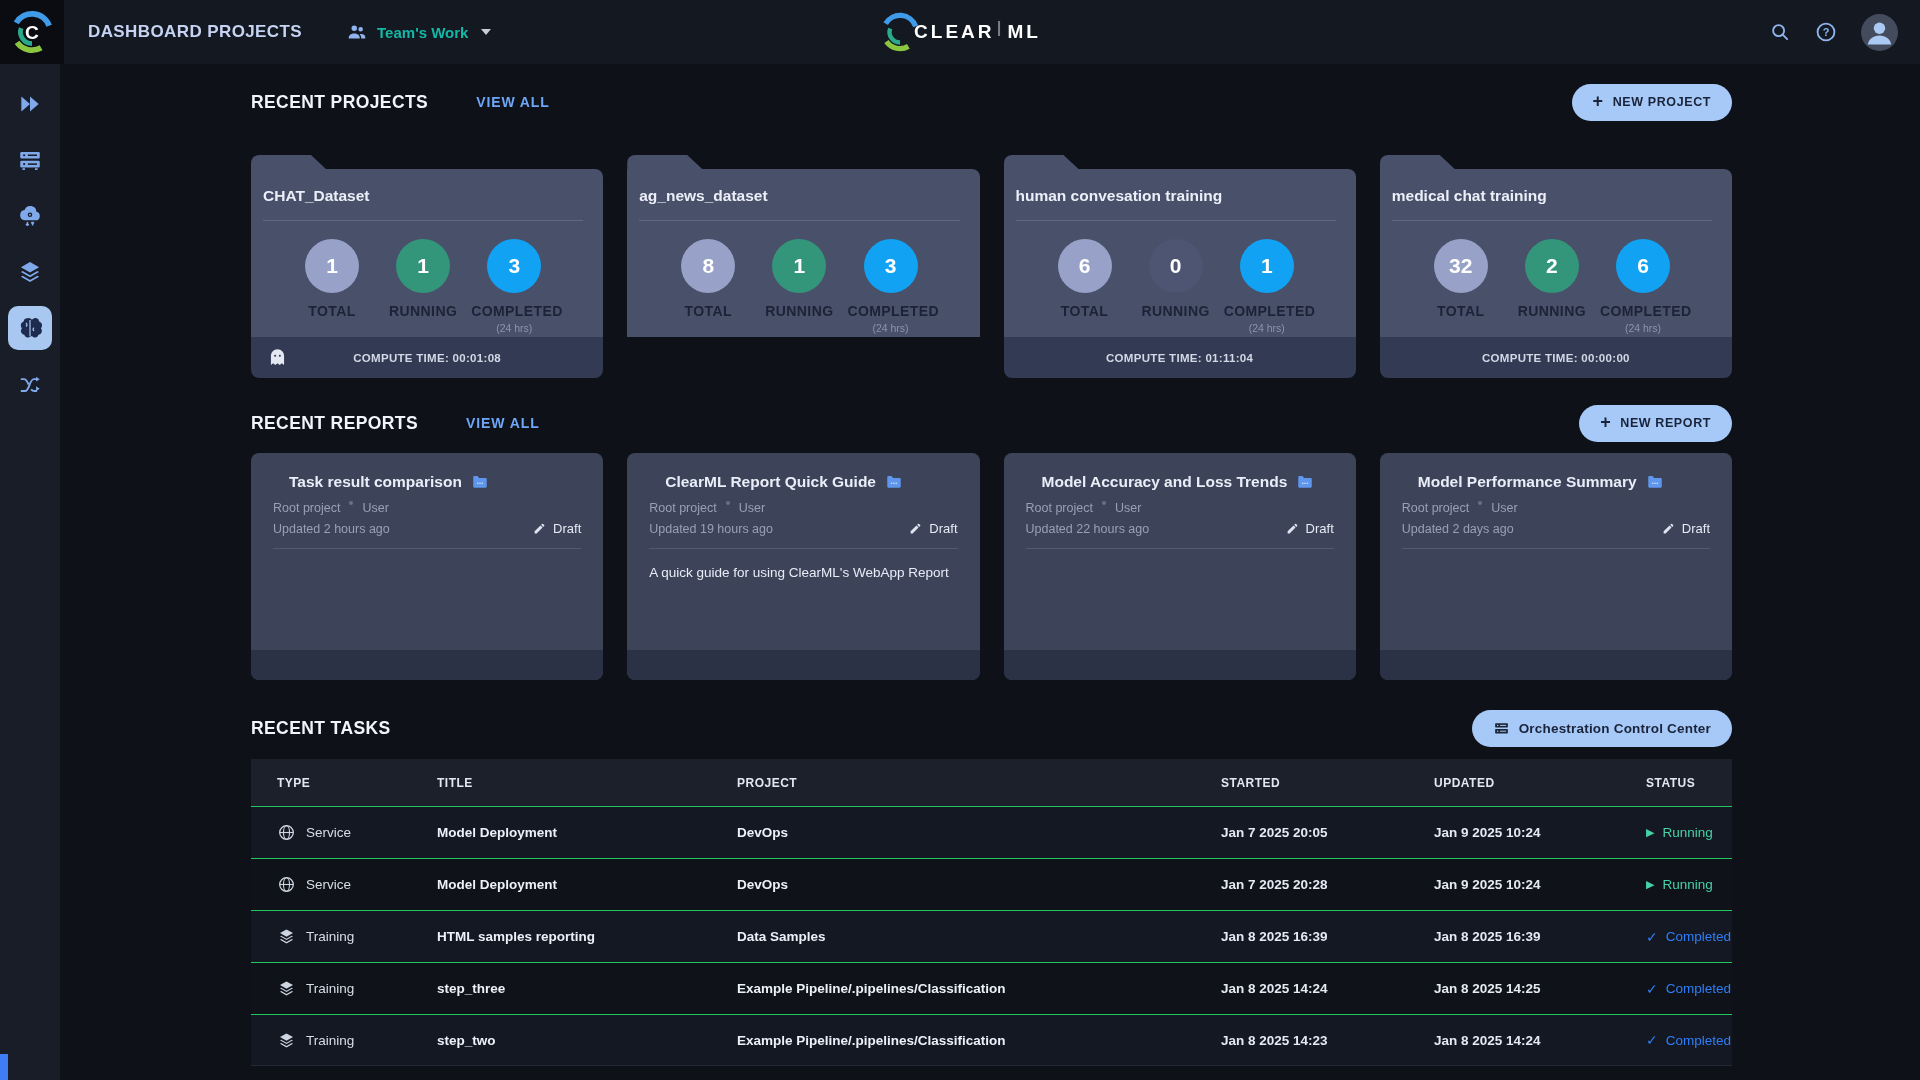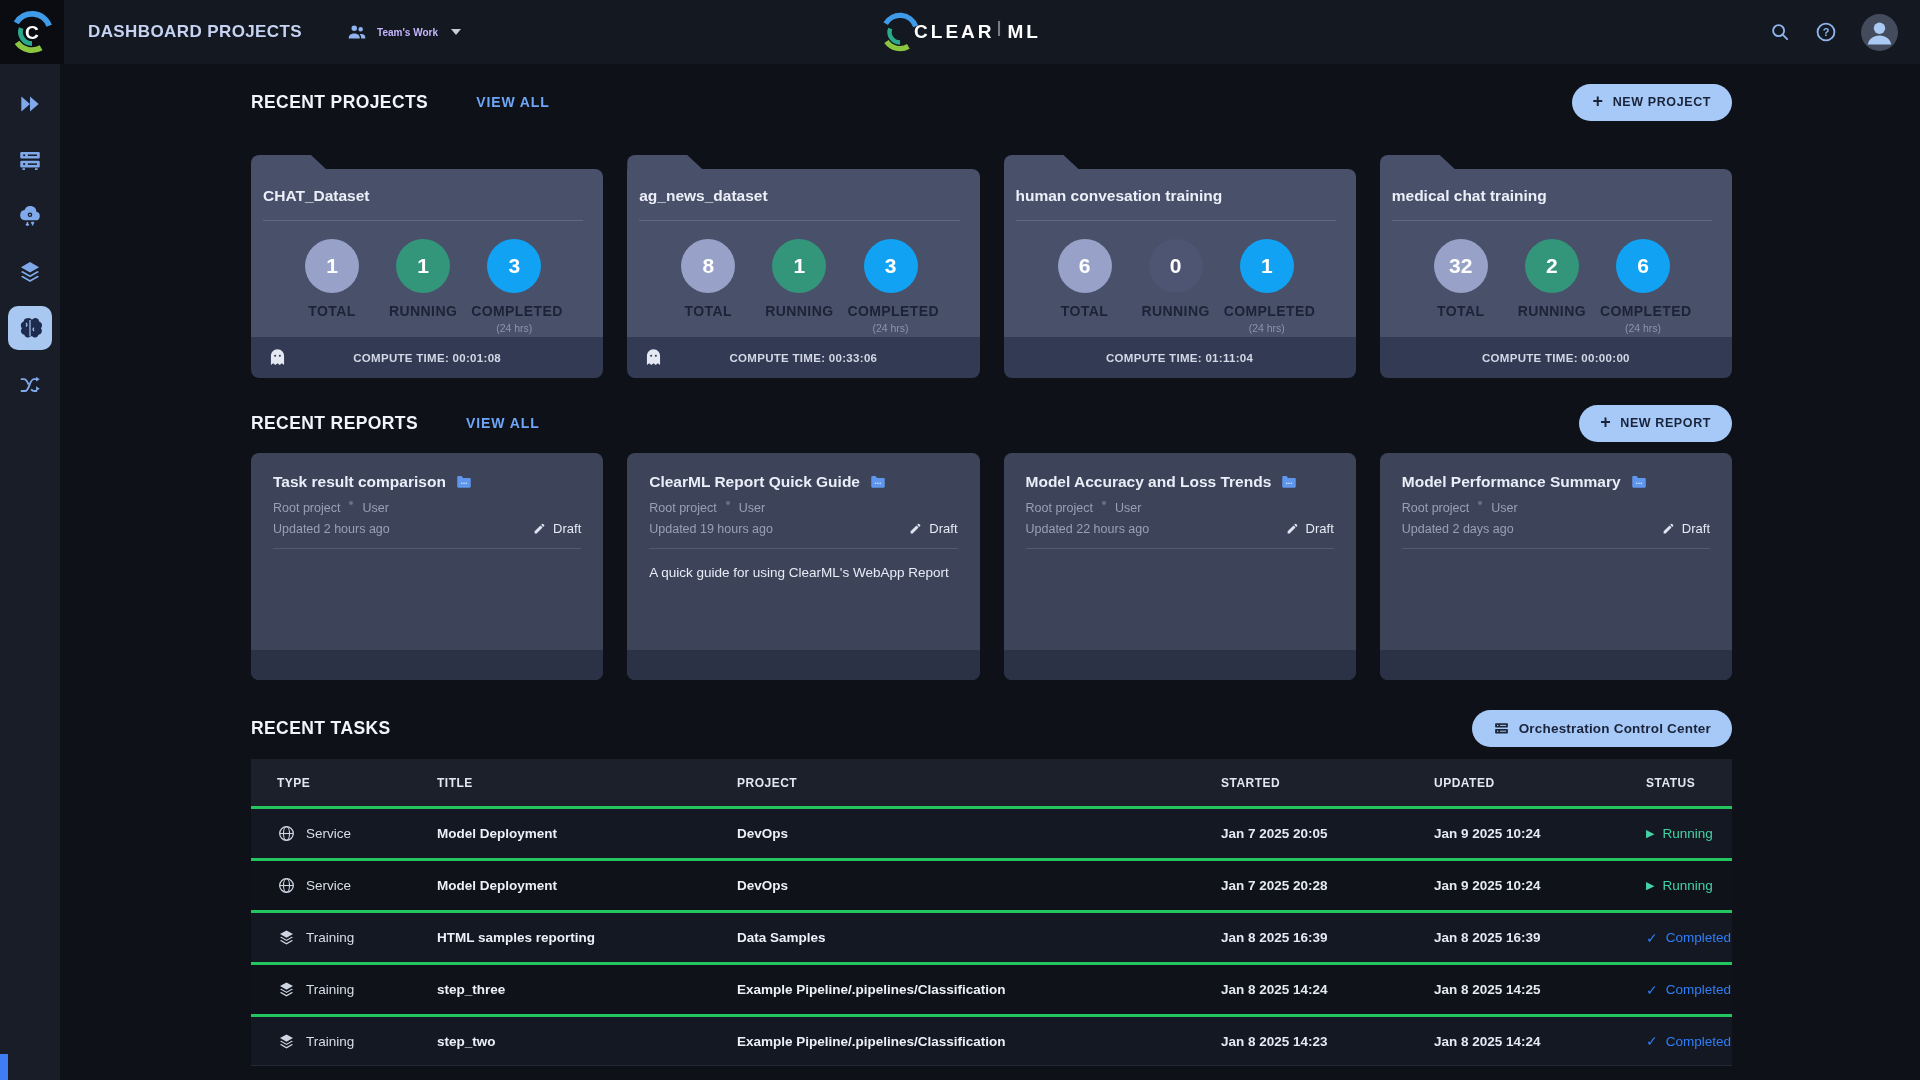--- a/index.html
+++ b/index.html
@@ -11,7 +11,7 @@
   .logo-box { width:64px; height:64px; background:#0a0c11; display:flex; align-items:center; justify-content:center; flex:0 0 64px; }
   .topbar-title { margin-left:24px; font-size:17px; font-weight:700; letter-spacing:.4px; color:#c6d3f2; }
   .workspace { margin-left:44px; display:flex; align-items:center; gap:9px; cursor:pointer; }
-  .workspace-label { font-size:10px; font-weight:700; color:#c4b5fd; }
+  .workspace-label { font-size:15px; font-weight:700; color:#14b8a6; }
   .caret { width:0; height:0; border-left:5px solid transparent; border-right:5px solid transparent; border-top:6px solid #c7cdd9; margin-left:4px; }
   .center-logo { position:absolute; left:50%; top:50%; transform:translate(-50%,-50%); display:flex; align-items:center; }
   .center-logo .wordmark { display:flex; align-items:flex-start; margin-left:-7px; }

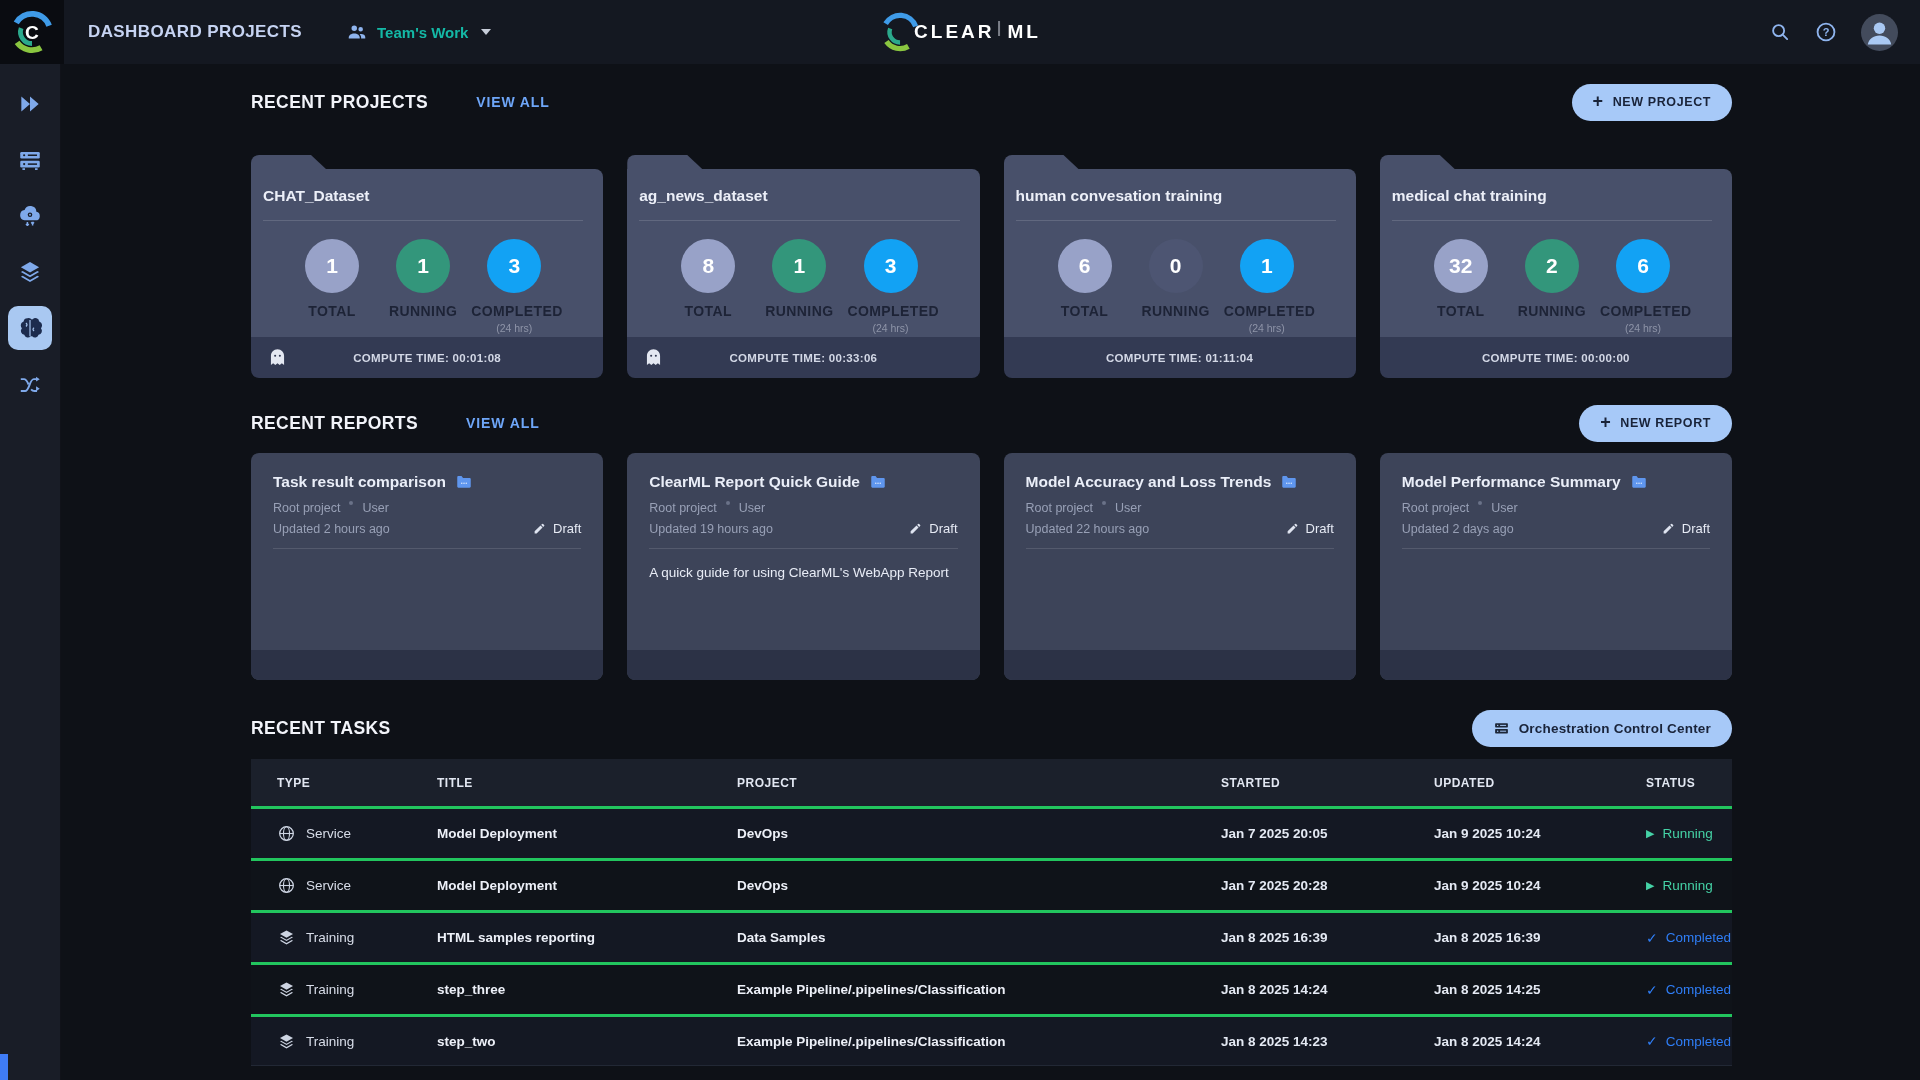--- a/index.html
+++ b/index.html
@@ -277,14 +277,6 @@
               </div>
             </div>
           </div>
-          <div class="pcard-footer">
-            <svg class="ghost" viewBox="0 0 24 24">
-              <path fill="currentColor" d="M12 2.5c-4.4 0-7.5 3.4-7.5 7.5v10.5l2.5-2 2.5 2 2.5-2 2.5 2 2.5-2 2.5 2V10c0-4.1-3.1-7.5-7.5-7.5Z"></path>
-              <circle cx="9.3" cy="10" r="1.2" fill="#333a53"></circle>
-              <circle cx="14.7" cy="10" r="1.2" fill="#333a53"></circle>
-            </svg>
-            <span class="compute">COMPUTE TIME: 00:33:06</span>
-          </div>
         </div>
 
         <div class="pcard">

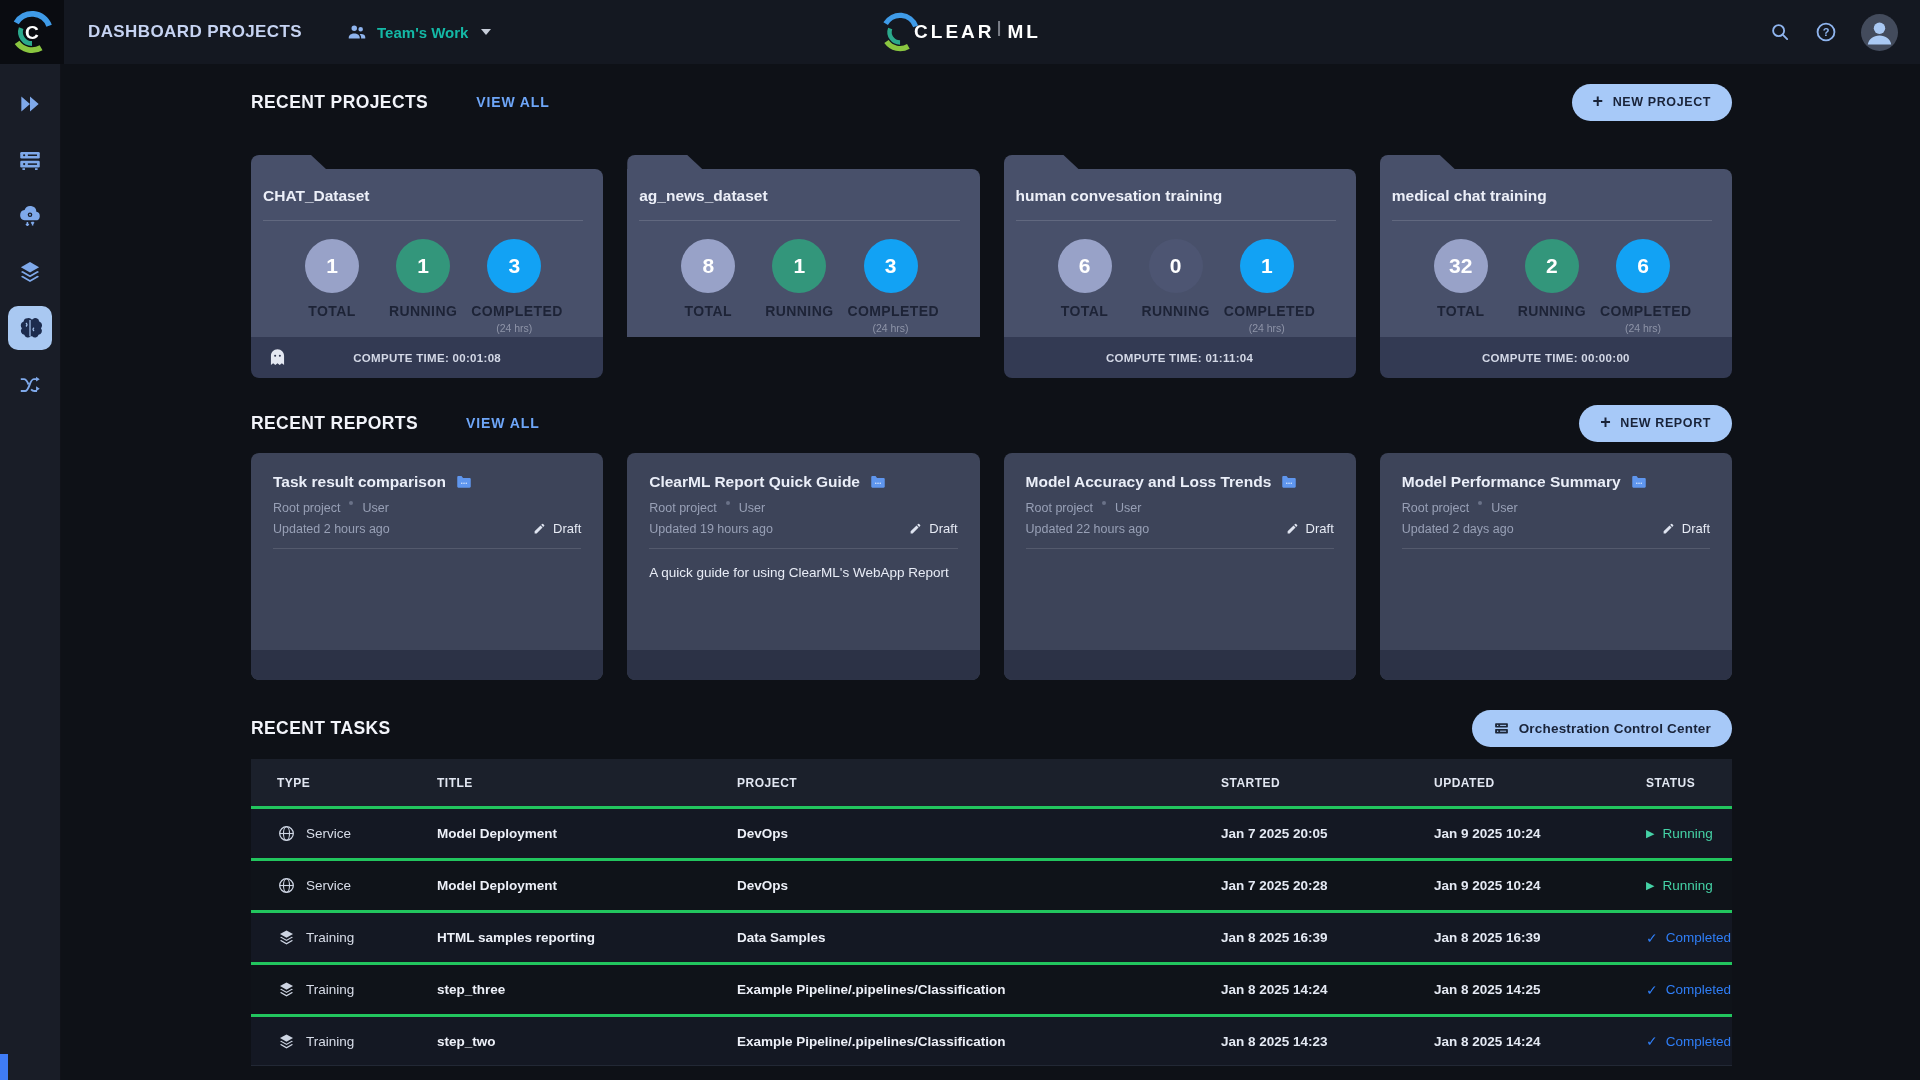--- a/index.html
+++ b/index.html
@@ -67,7 +67,7 @@
 
   
   .rcard { position:relative; height:227px; background:#3d4459; border-radius:8px; padding:20px 22px; overflow:hidden; cursor:pointer; }
-  .rcard-title-row { display:flex; align-items:flex-end; }
+  .rcard-title-row { display:flex; align-items:flex-end;margin-left:16px; }
   .rcard-title { font-size:15.5px; font-weight:700; color:#eaeef8; }
   .folder-icon { margin-left:9px; width:18px; height:18px; flex:0 0 18px; }
   .rcard-meta { margin-top:10px; display:flex; align-items:flex-start; font-size:12.5px; color:#98a0b6; }

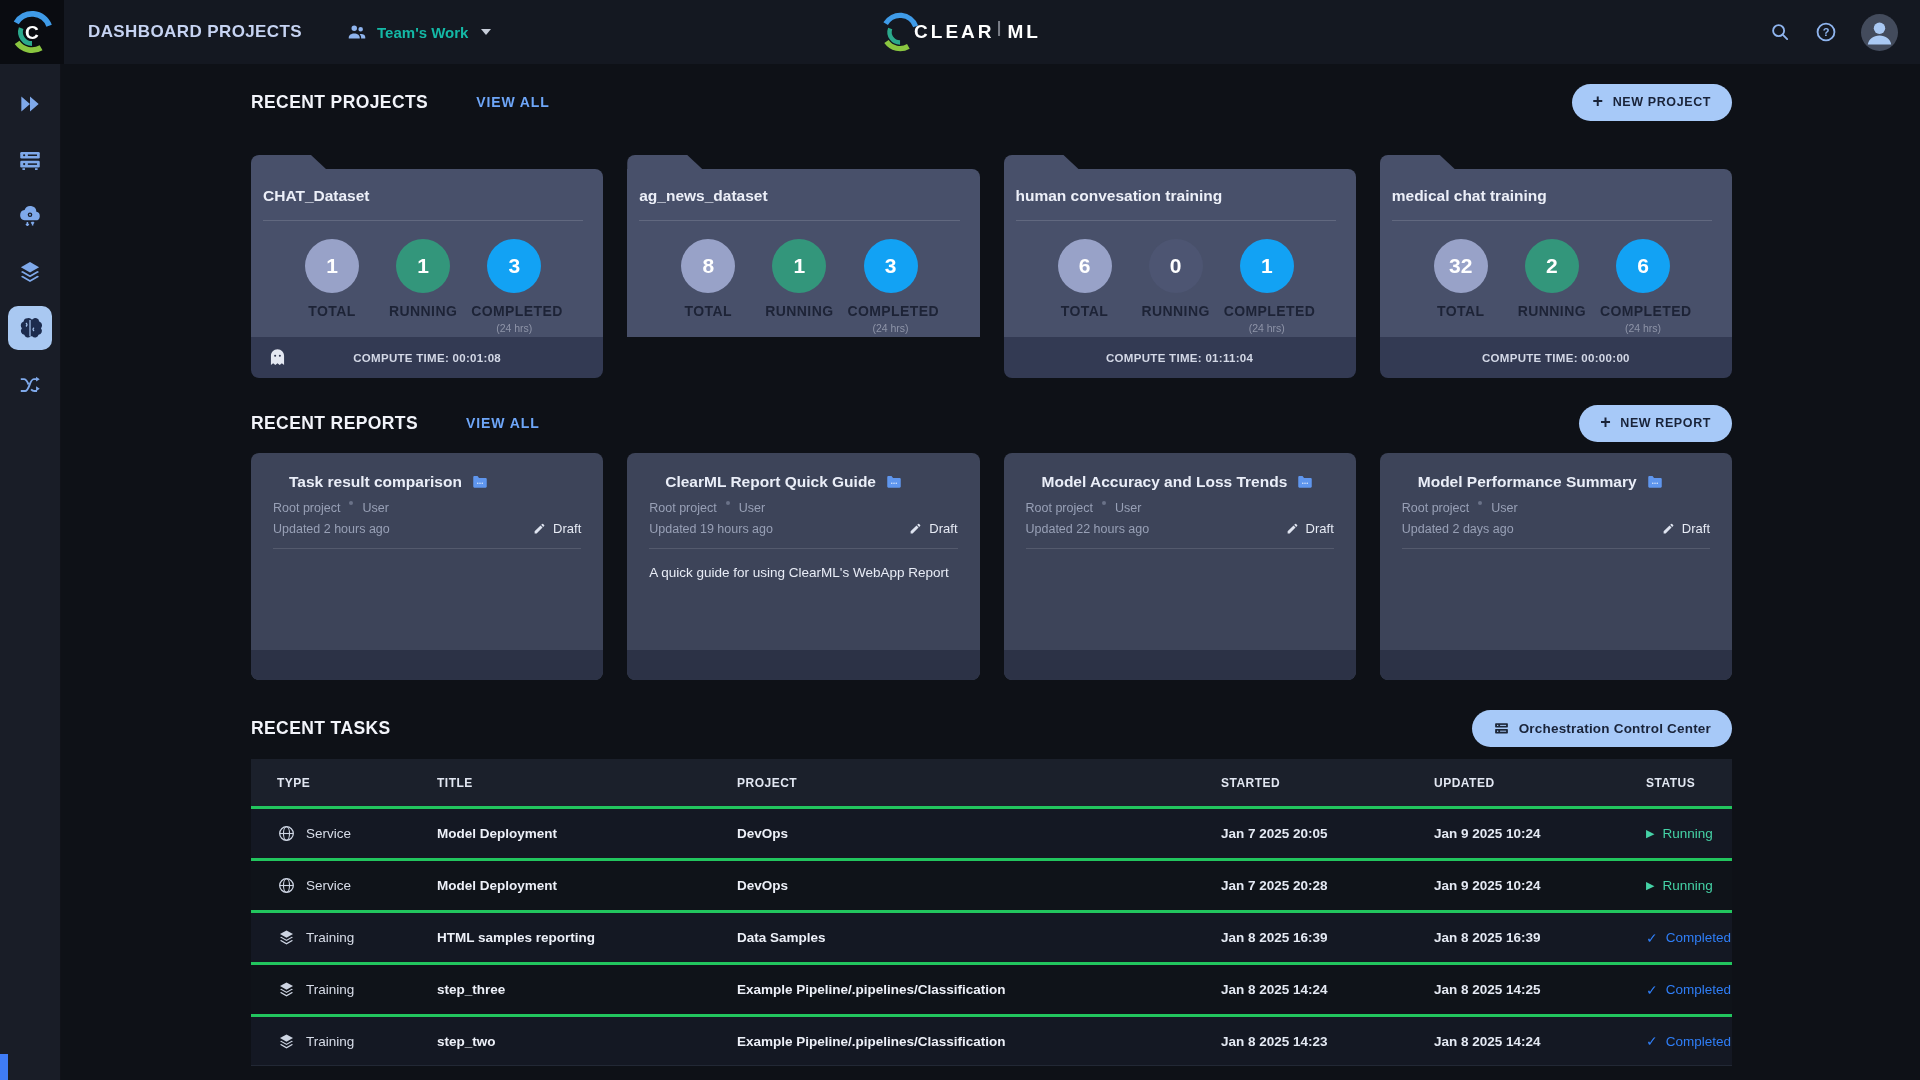--- a/index.html
+++ b/index.html
@@ -85,7 +85,7 @@
   .thead, .trow { display:grid; grid-template-columns:160px 300px 484px 213px 212px 1fr; align-items:center; }
   .thead { height:47px; background:#1b202b; }
   .thead .th { font-size:12px; font-weight:700; letter-spacing:.5px; color:#e2e7f2; padding-left:26px; }
-  .trow { height:52px; border-top:3px solid #22c55e; cursor:pointer; }
+  .trow { height:52px; border-top:1px solid #22c55e; cursor:pointer; }
   .trow:last-child { border-bottom:1px solid #222835; }
   .trow:nth-child(odd) { background:#141823; }
   .trow:nth-child(even) { background:#0f1319; }

